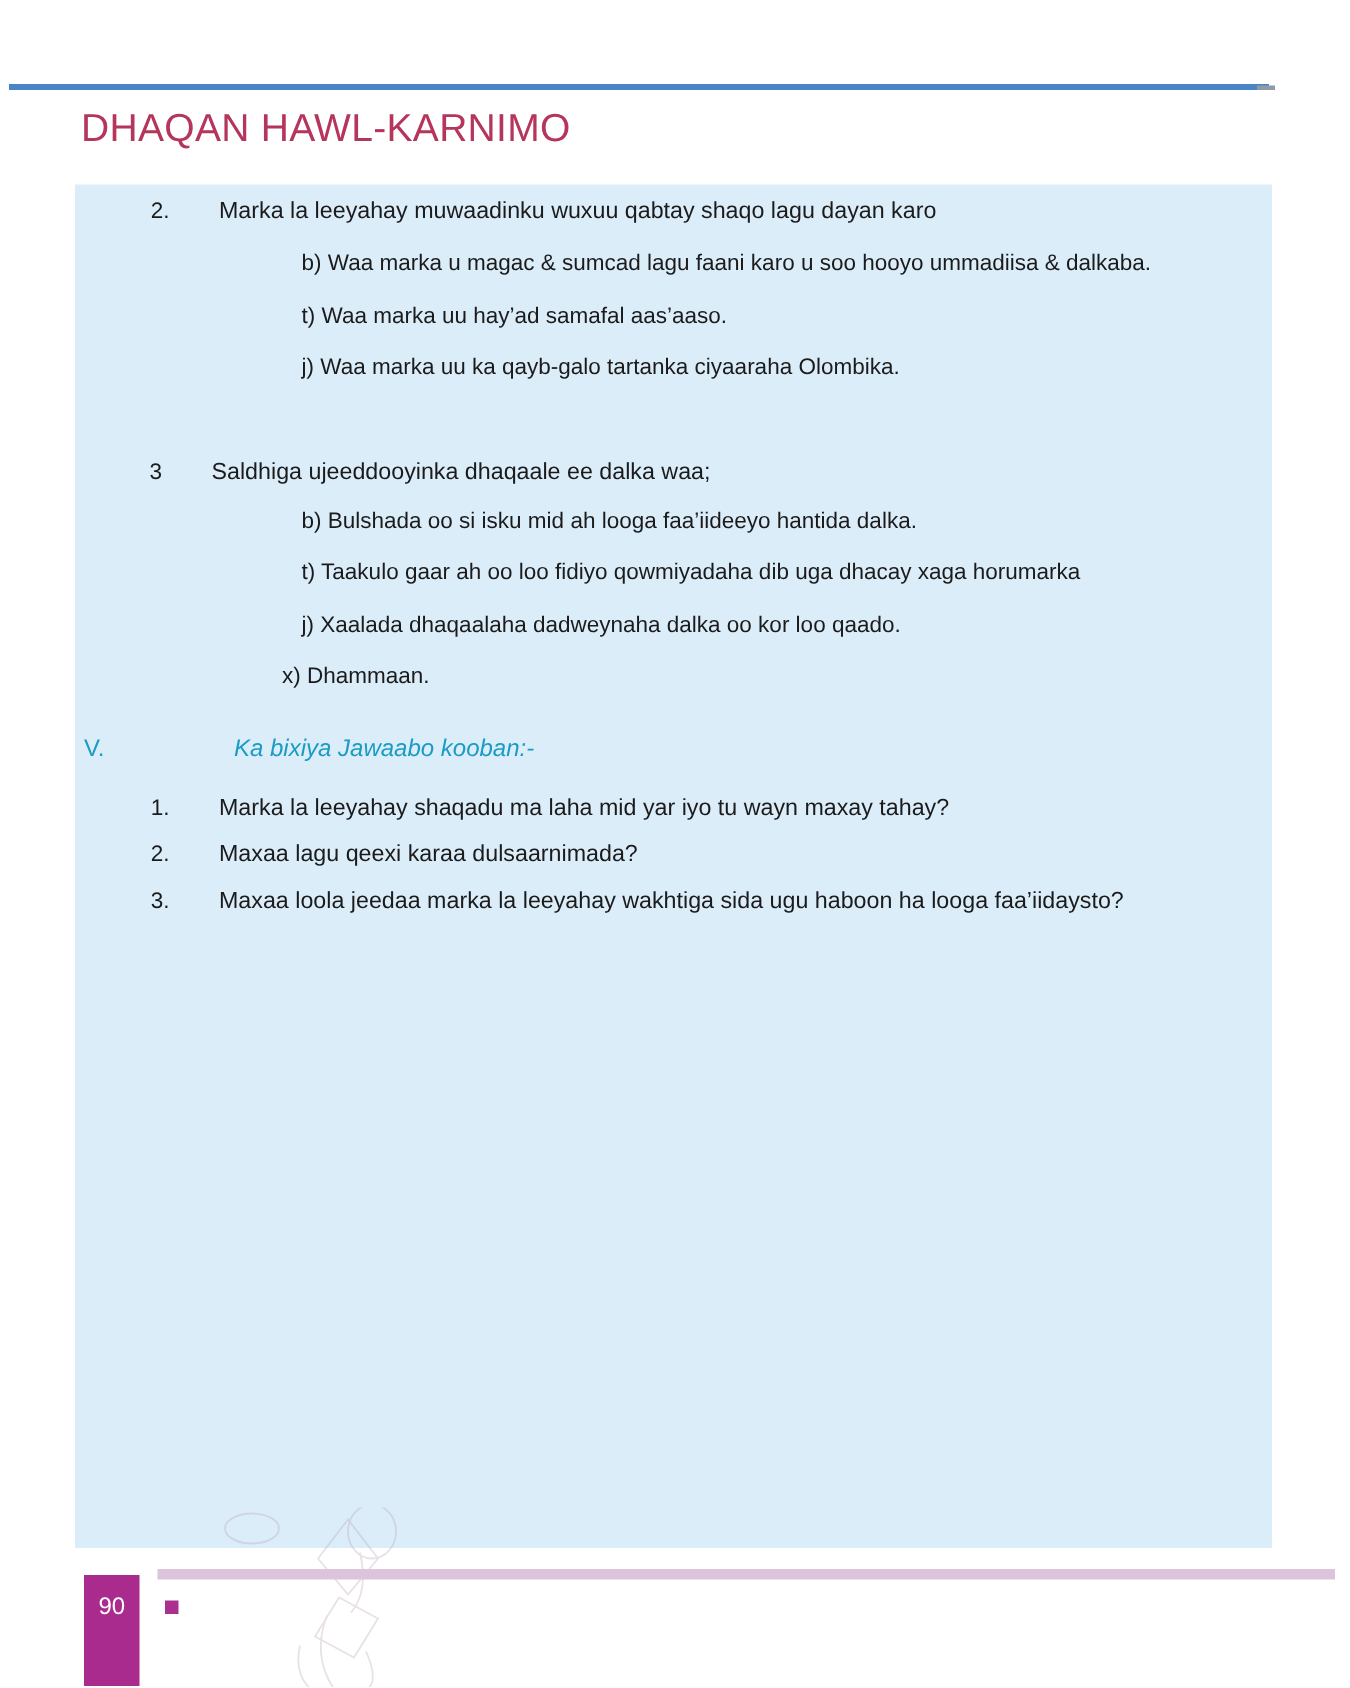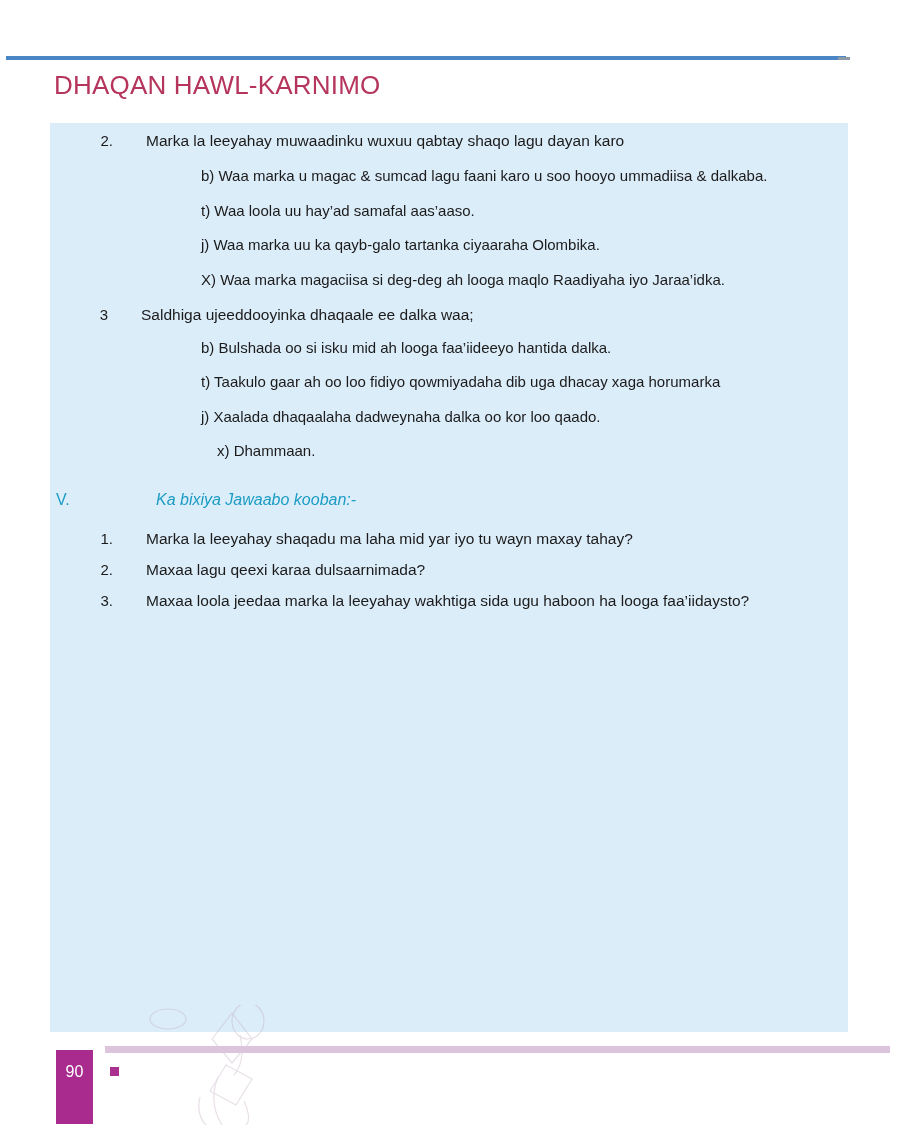--- a/index.html
+++ b/index.html
@@ -183,7 +183,7 @@
       </div>
     </div>
     <div class="sub" style="position:absolute; left:33px; top:43px;">b) Waa marka u magac &amp; sumcad lagu faani karo u soo hooyo ummadiisa &amp; dalkaba.</div>
-    <div class="sub" style="position:absolute; left:33px; top:78px;">t) Waa loola uu hay’ad samafal aas’aaso.</div>
+    <div class="sub" style="position:absolute; left:33px; top:78px;">t) Waa marka uu hay’ad samafal aas’aaso.</div>
     <div class="sub" style="position:absolute; left:33px; top:112px;">j) Waa marka uu ka qayb-galo tartanka ciyaaraha Olombika.</div>
     <div class="sub" style="position:absolute; left:33px; top:147px;">X) Waa marka magaciisa si deg-deg ah looga maqlo Raadiyaha iyo Jaraa’idka.</div>
 

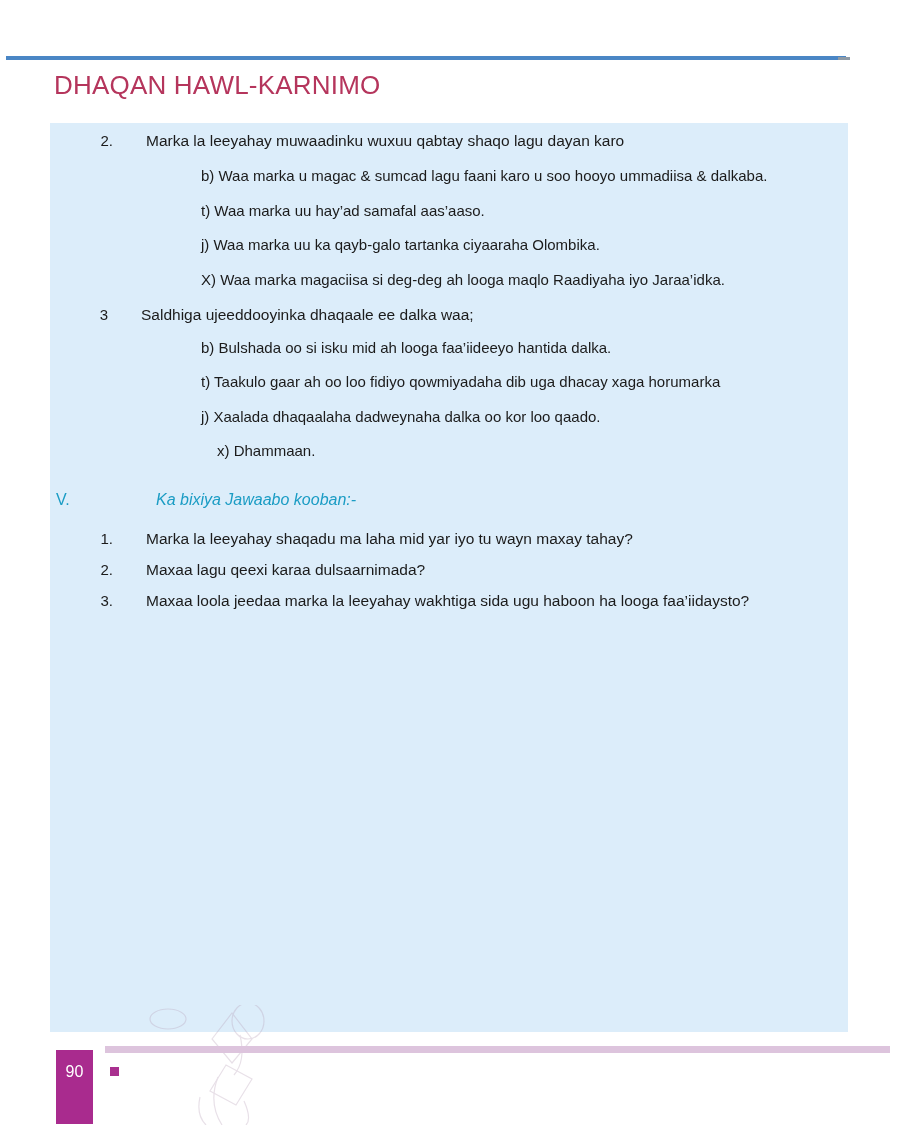--- a/index.html
+++ b/index.html
@@ -185,7 +185,6 @@
     <div class="sub" style="position:absolute; left:33px; top:43px;">b) Waa marka u magac &amp; sumcad lagu faani karo u soo hooyo ummadiisa &amp; dalkaba.</div>
     <div class="sub" style="position:absolute; left:33px; top:78px;">t) Waa marka uu hay’ad samafal aas’aaso.</div>
     <div class="sub" style="position:absolute; left:33px; top:112px;">j) Waa marka uu ka qayb-galo tartanka ciyaaraha Olombika.</div>
-    <div class="sub" style="position:absolute; left:33px; top:147px;">X) Waa marka magaciisa si deg-deg ah looga maqlo Raadiyaha iyo Jaraa’idka.</div>
 
     <div class="q-block" style="left:28px; top:182px; right:20px;">
       <div class="item">

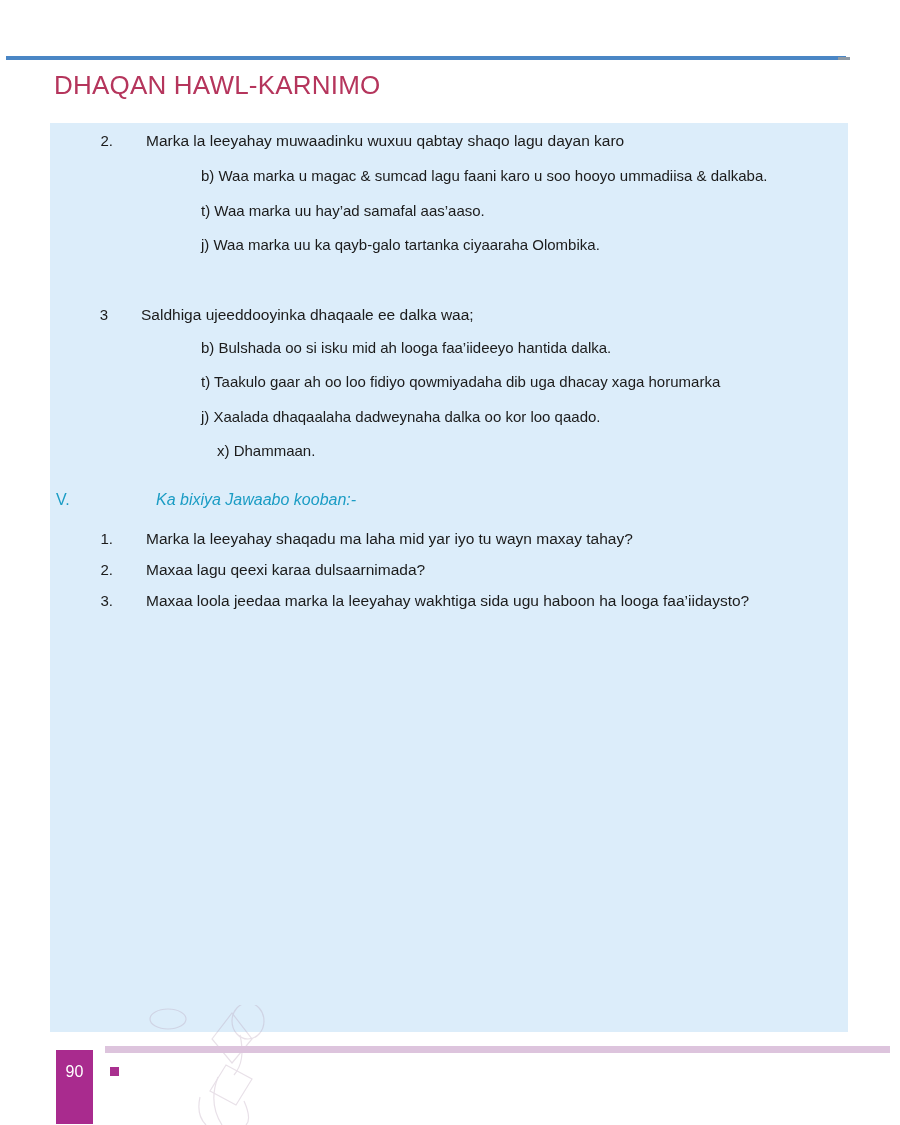--- a/index.html
+++ b/index.html
@@ -195,7 +195,7 @@
     <div class="sub" style="position:absolute; left:33px; top:215px;">b) Bulshada oo si isku mid ah looga faa’iideeyo hantida dalka.</div>
     <div class="sub" style="position:absolute; left:33px; top:249px;">t) Taakulo gaar ah oo loo fidiyo qowmiyadaha dib uga dhacay xaga horumarka</div>
     <div class="sub" style="position:absolute; left:33px; top:284px;">j) Xaalada dhaqaalaha dadweynaha dalka oo kor loo qaado.</div>
-    <div class="sub" style="position:absolute; left:49px; top:318px;">x) Dhammaan.</div>
+    <div class="sub" style="position:absolute; left:20px; top:318px;">x) Dhammaan.</div>
 
     <div class="sec-head" style="left:6px; top:368px;">
       <span class="roman">V.</span>

